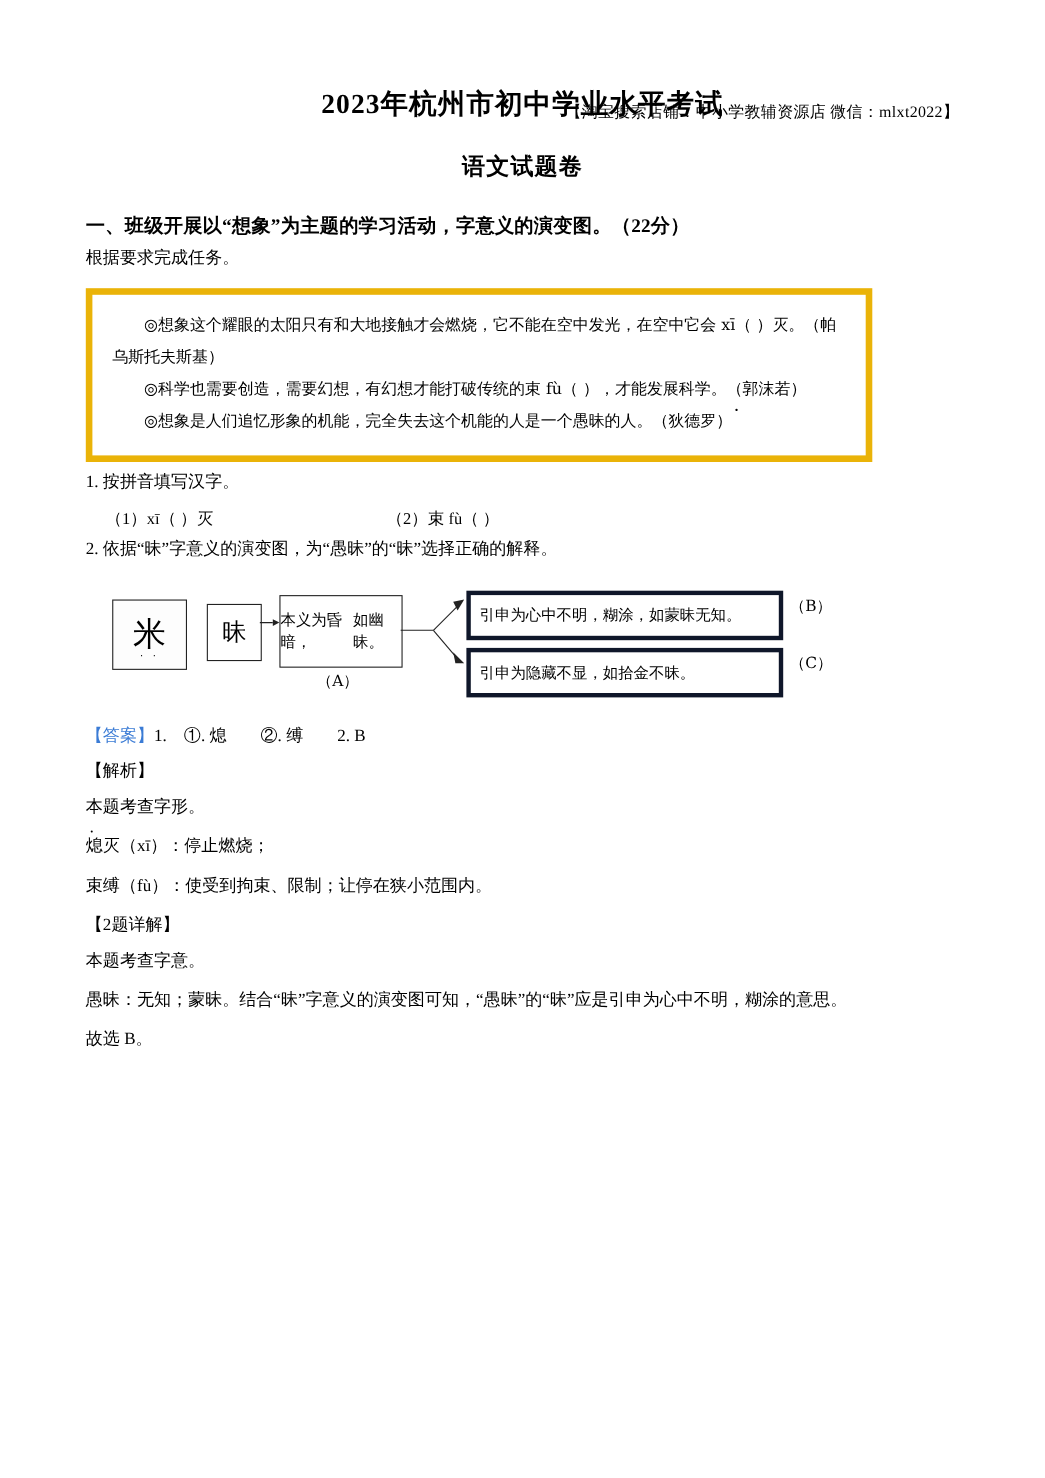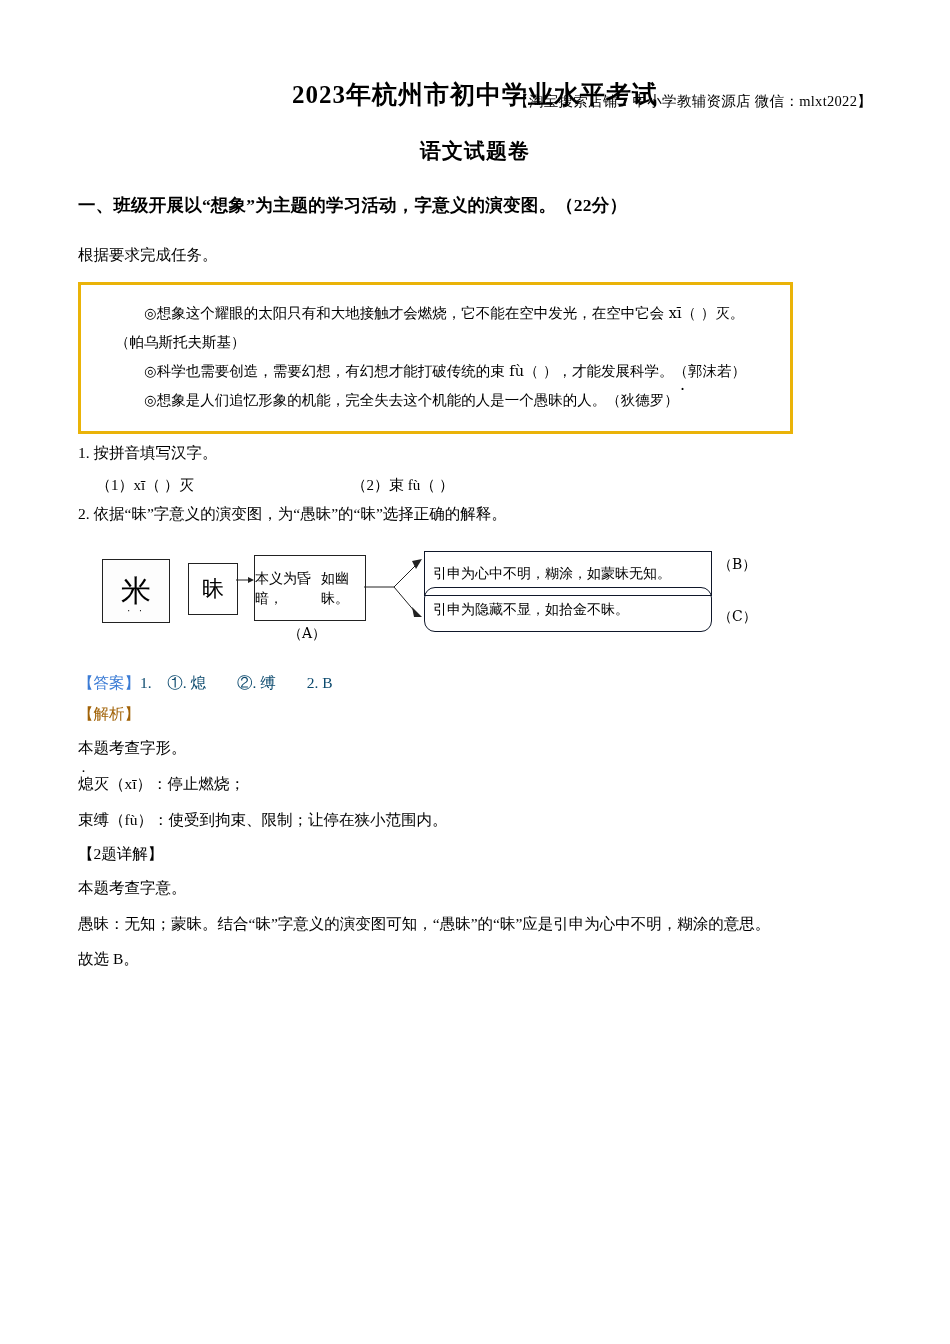--- a/index.html
+++ b/index.html
@@ -58,7 +58,7 @@
   }
   .para {
     font-size: 15.5px;
-    margin-top: 26px;
+    margin-top: 6px;
     line-height: 1.6;
     text-align: justify;
   }

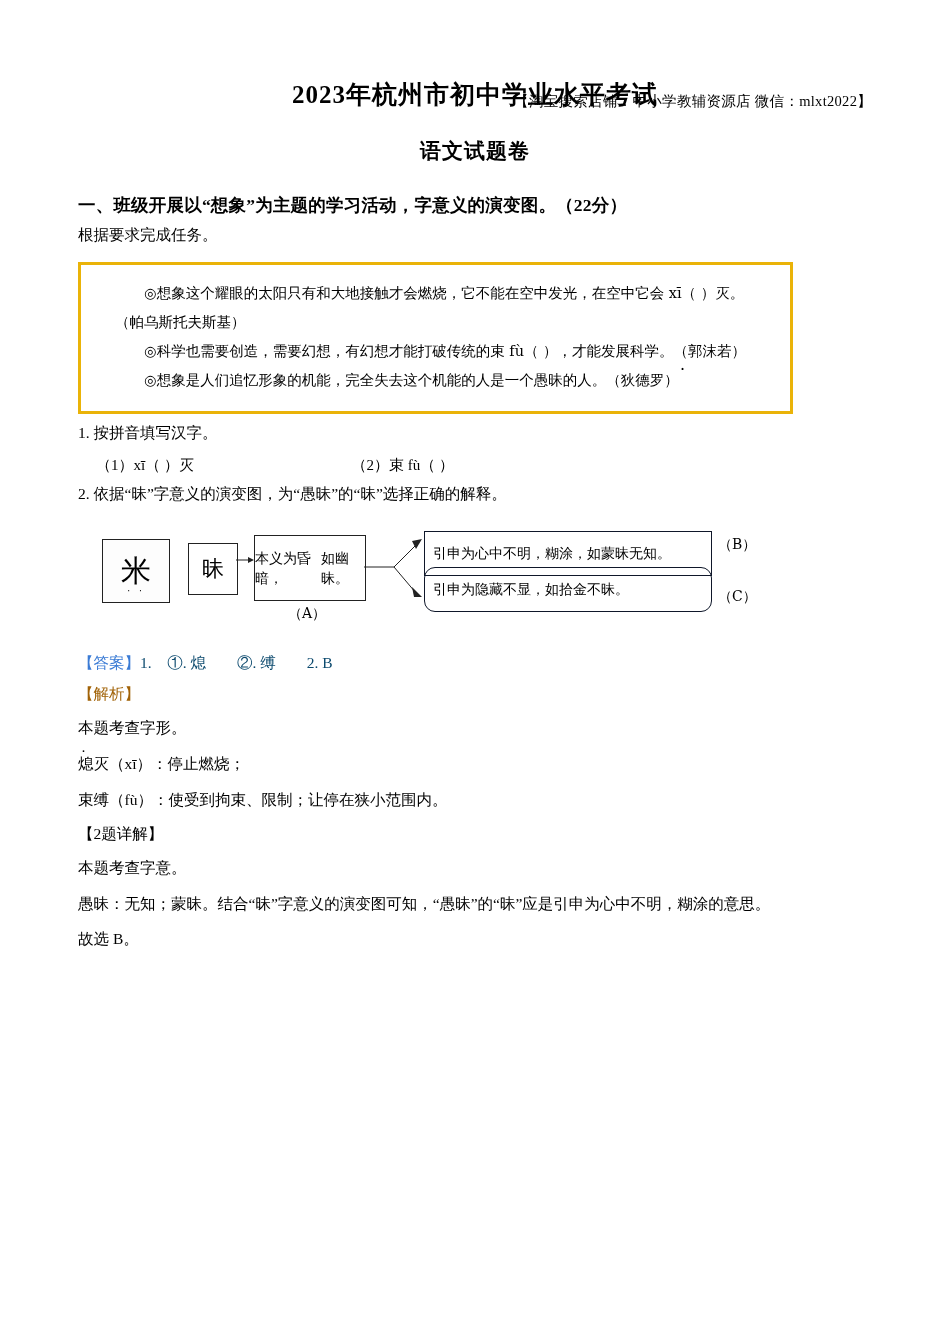--- a/index.html
+++ b/index.html
@@ -63,9 +63,9 @@
     text-align: justify;
   }
   .quote-box {
-    border: 3px solid #eab308;
+    border: 6px solid #eab308;
     margin-top: 14px;
-    padding: 14px 18px 16px 34px;
+    padding: 14px 18px 16px 18px;
     font-family: "DejaVu Serif", "Liberation Serif", serif;
     font-size: 14.5px;
     line-height: 2.0;

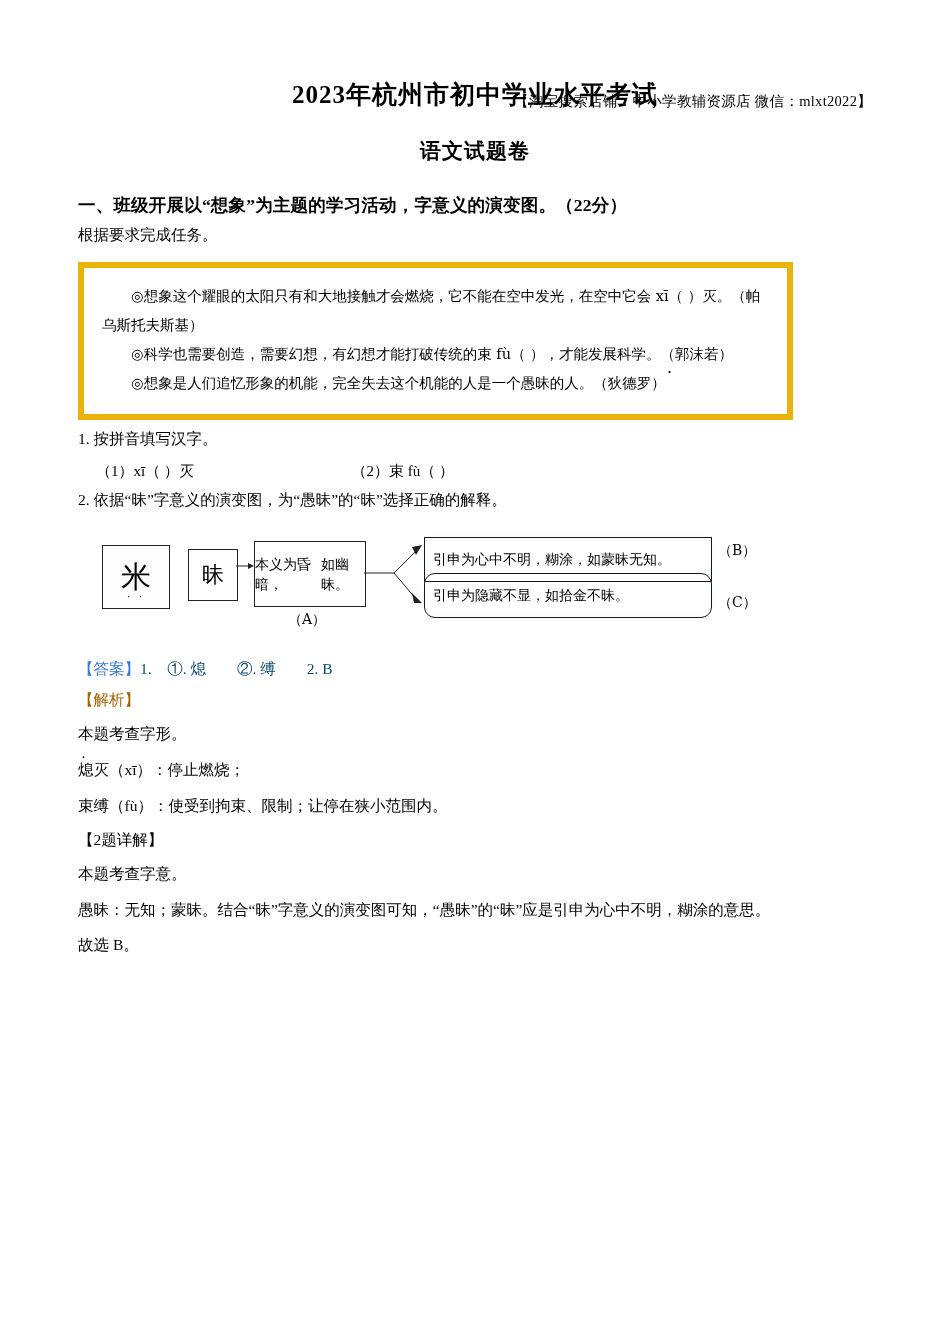--- a/index.html
+++ b/index.html
@@ -170,7 +170,7 @@
     left: 322px;
     width: 288px;
     height: 45px;
-    border: 1px solid #0f172a;
+    border: 4px solid #0f172a;
     display: flex;
     align-items: center;
     padding-left: 8px;

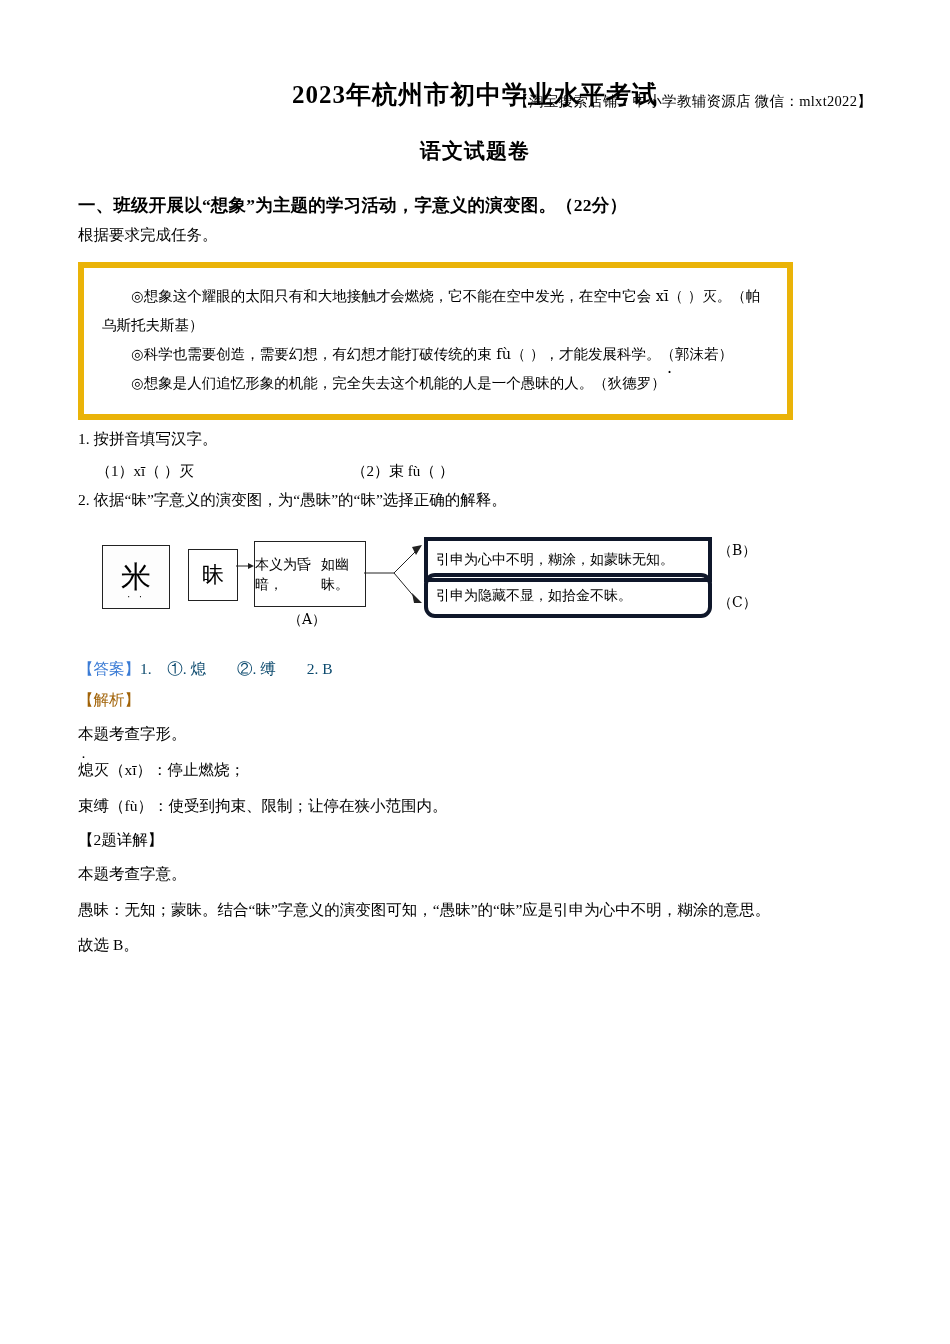--- a/index.html
+++ b/index.html
@@ -179,7 +179,7 @@
     font-family: Liberation Sans, sans-serif;
   }
   .branch-b { top: 6px; }
-  .branch-c { top: 42px; border-radius: 11px; }
+  .branch-c { top: 58px; }
   .branch-label {
     position: absolute;
     left: 616px;

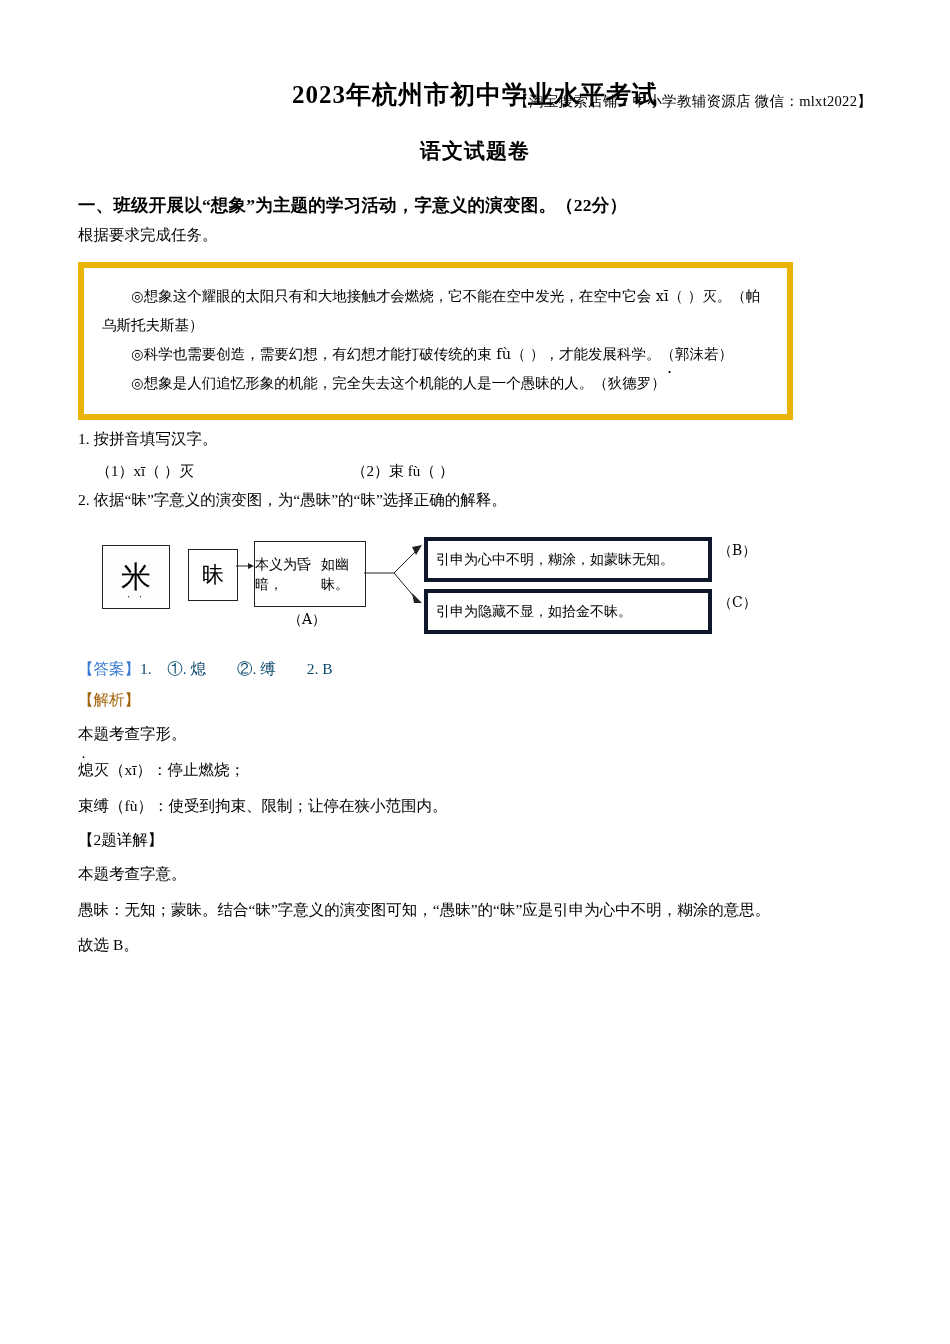--- a/index.html
+++ b/index.html
@@ -203,7 +203,7 @@
     font-size: 15.5px;
     margin-top: 18px;
   }
-  .answer-line .blk { color: #0c4a6e; }
+  .answer-line .blk { color: #000000; }
   .analysis-line {
     color: #a16207;
     font-size: 15.5px;

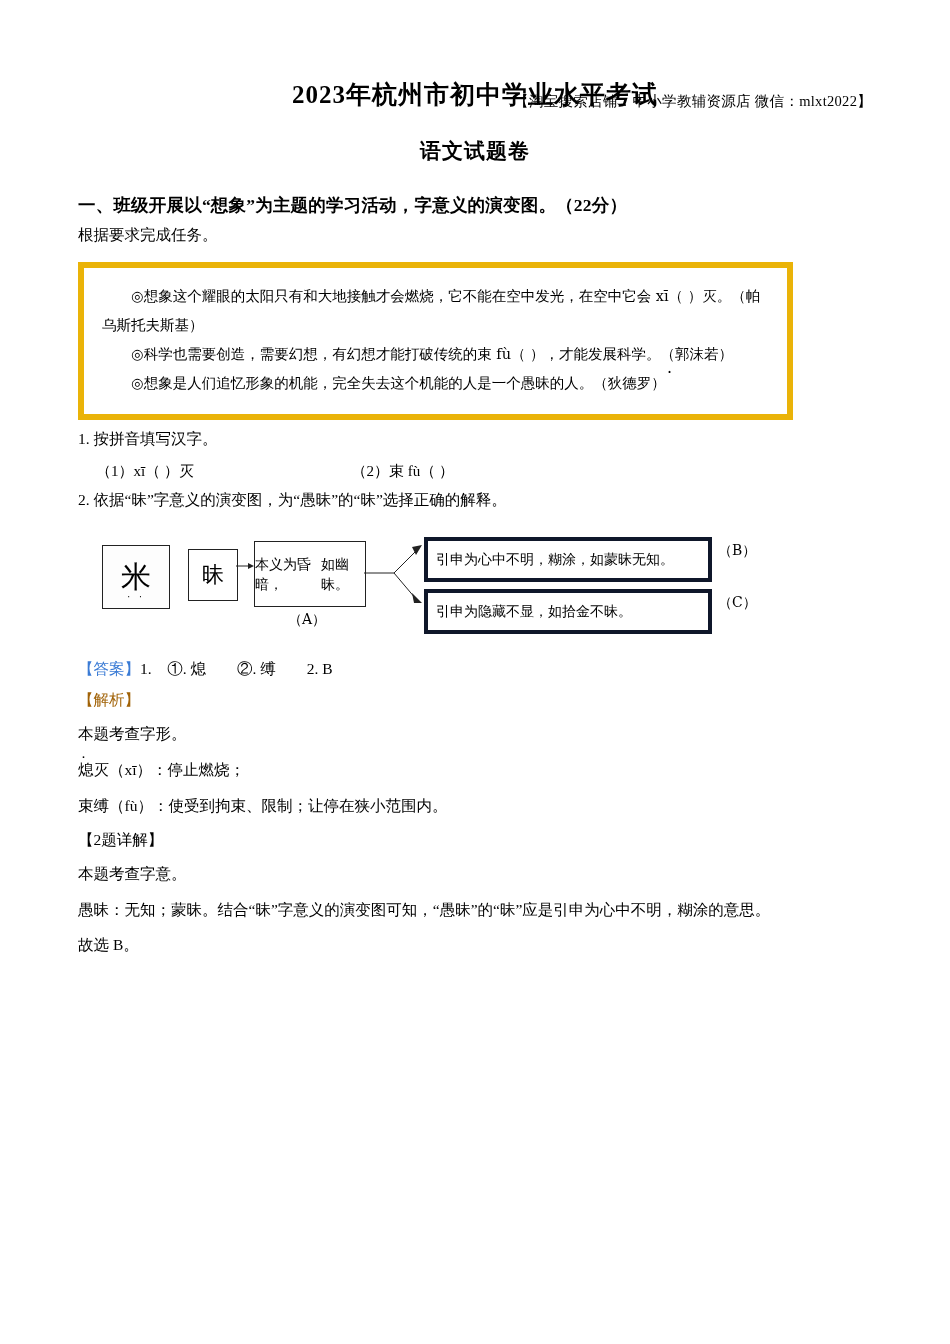--- a/index.html
+++ b/index.html
@@ -205,7 +205,7 @@
   }
   .answer-line .blk { color: #000000; }
   .analysis-line {
-    color: #a16207;
+    color: #000000;
     font-size: 15.5px;
     margin-top: 10px;
   }

